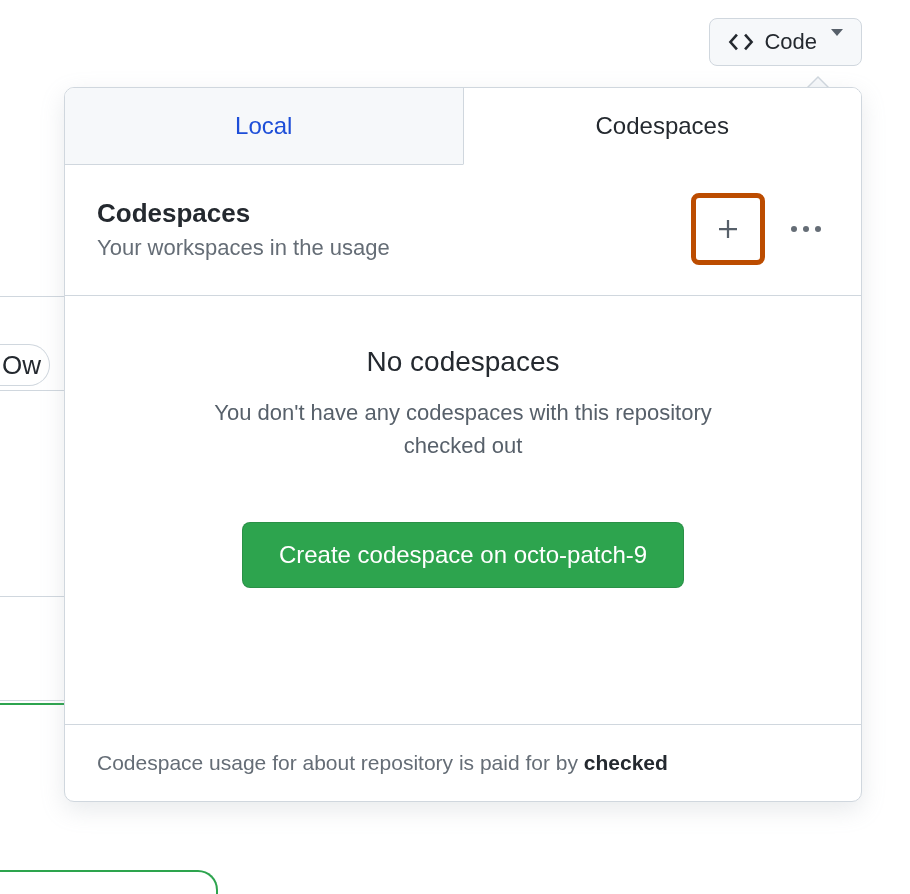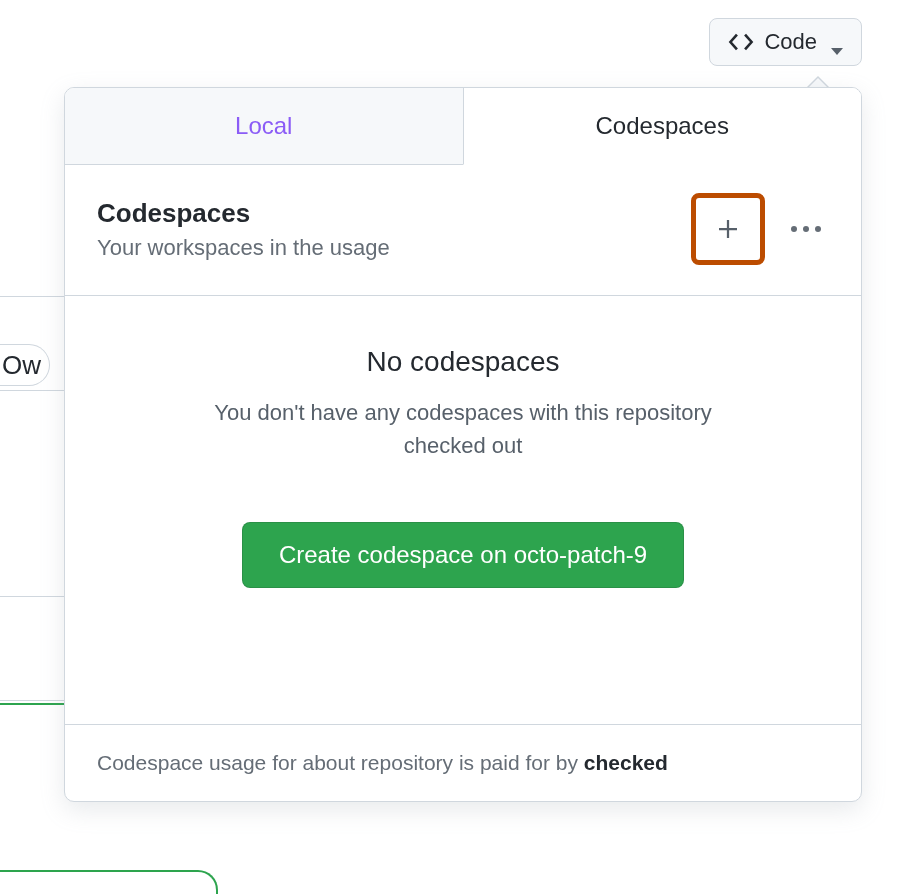--- a/index.html
+++ b/index.html
@@ -20,7 +20,7 @@
       top: 18px;
       right: 48px;
       display: flex;
-      align-items: flex-end;
+      align-items: flex-start;
       gap: 10px;
       padding: 10px 18px;
       background: #f6f8fa;

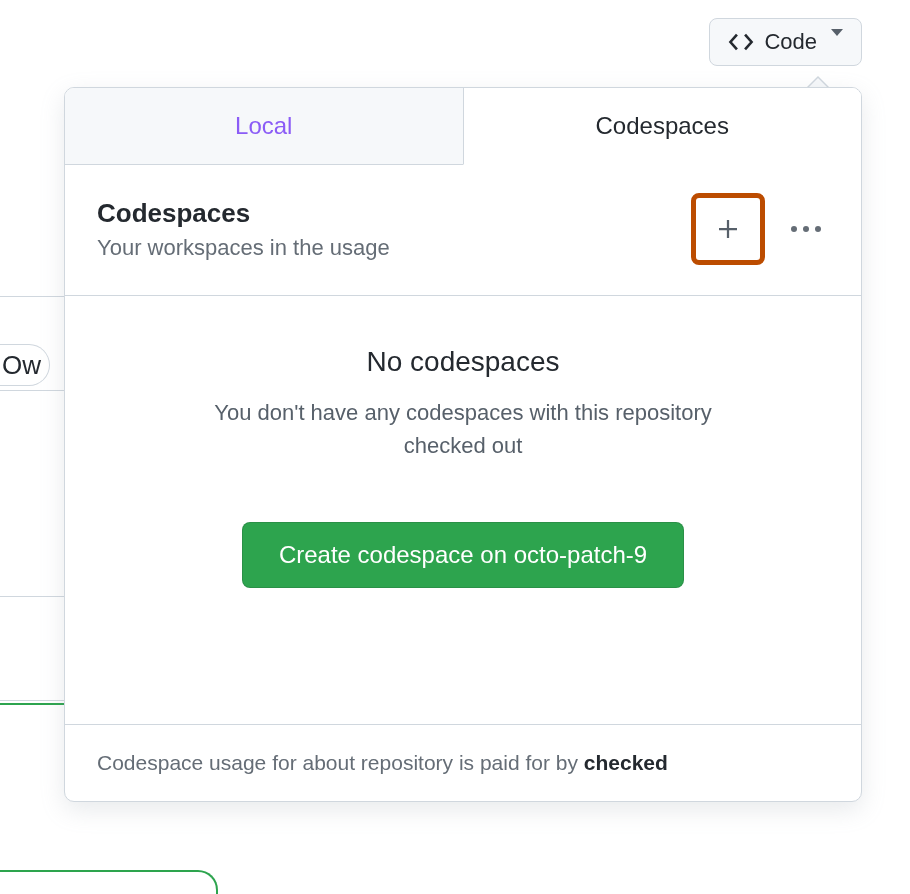--- a/index.html
+++ b/index.html
@@ -85,7 +85,7 @@
       padding: 24px 0;
       text-align: center;
       font-size: 24px;
-      color: #8b5cf6;
+      color: #1d4ed8;
       cursor: pointer;
     }
     .tab.active {

